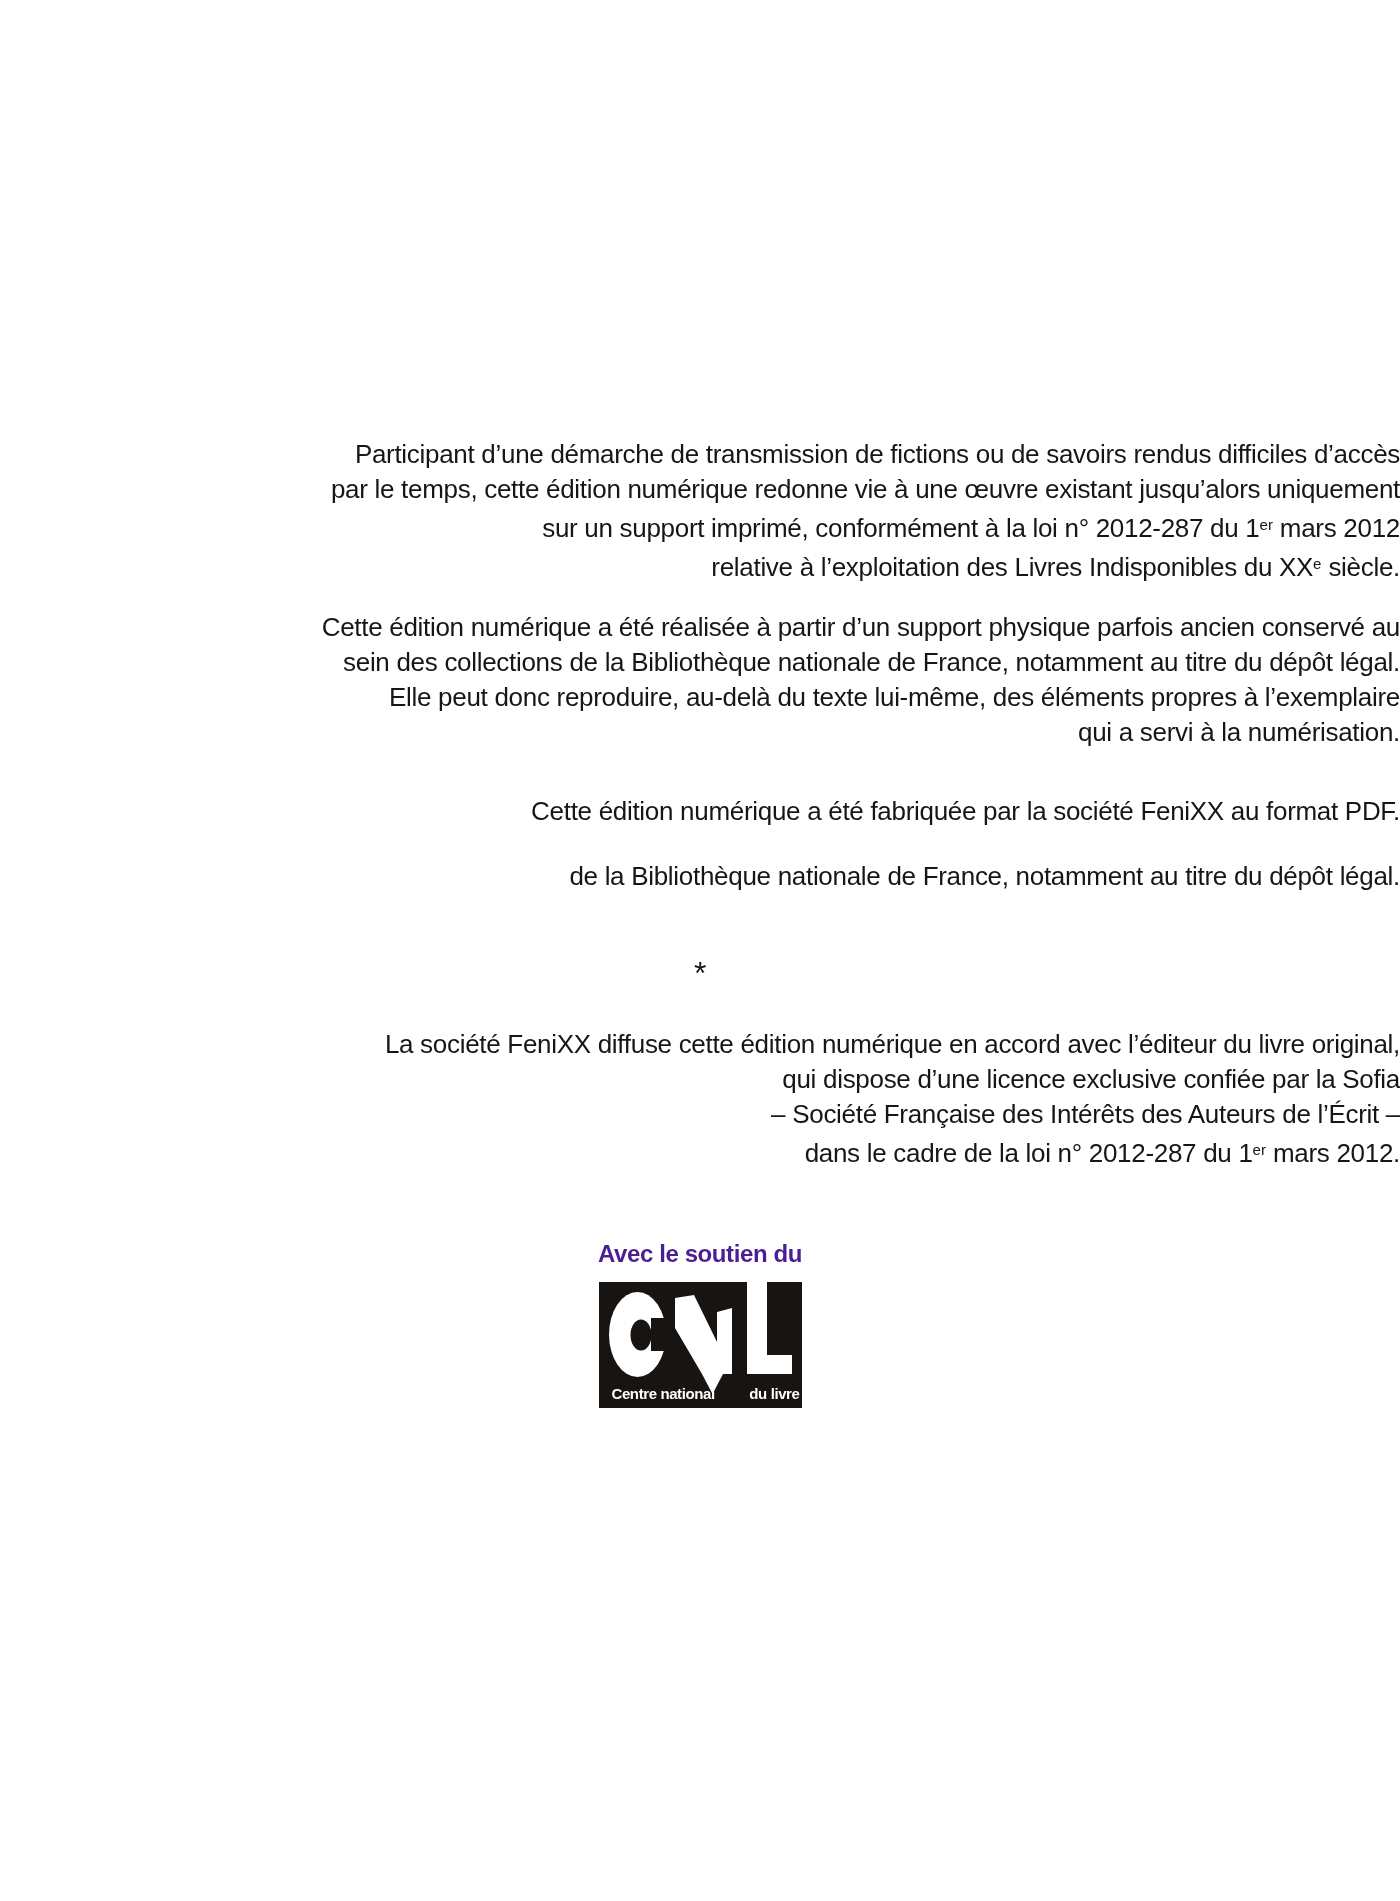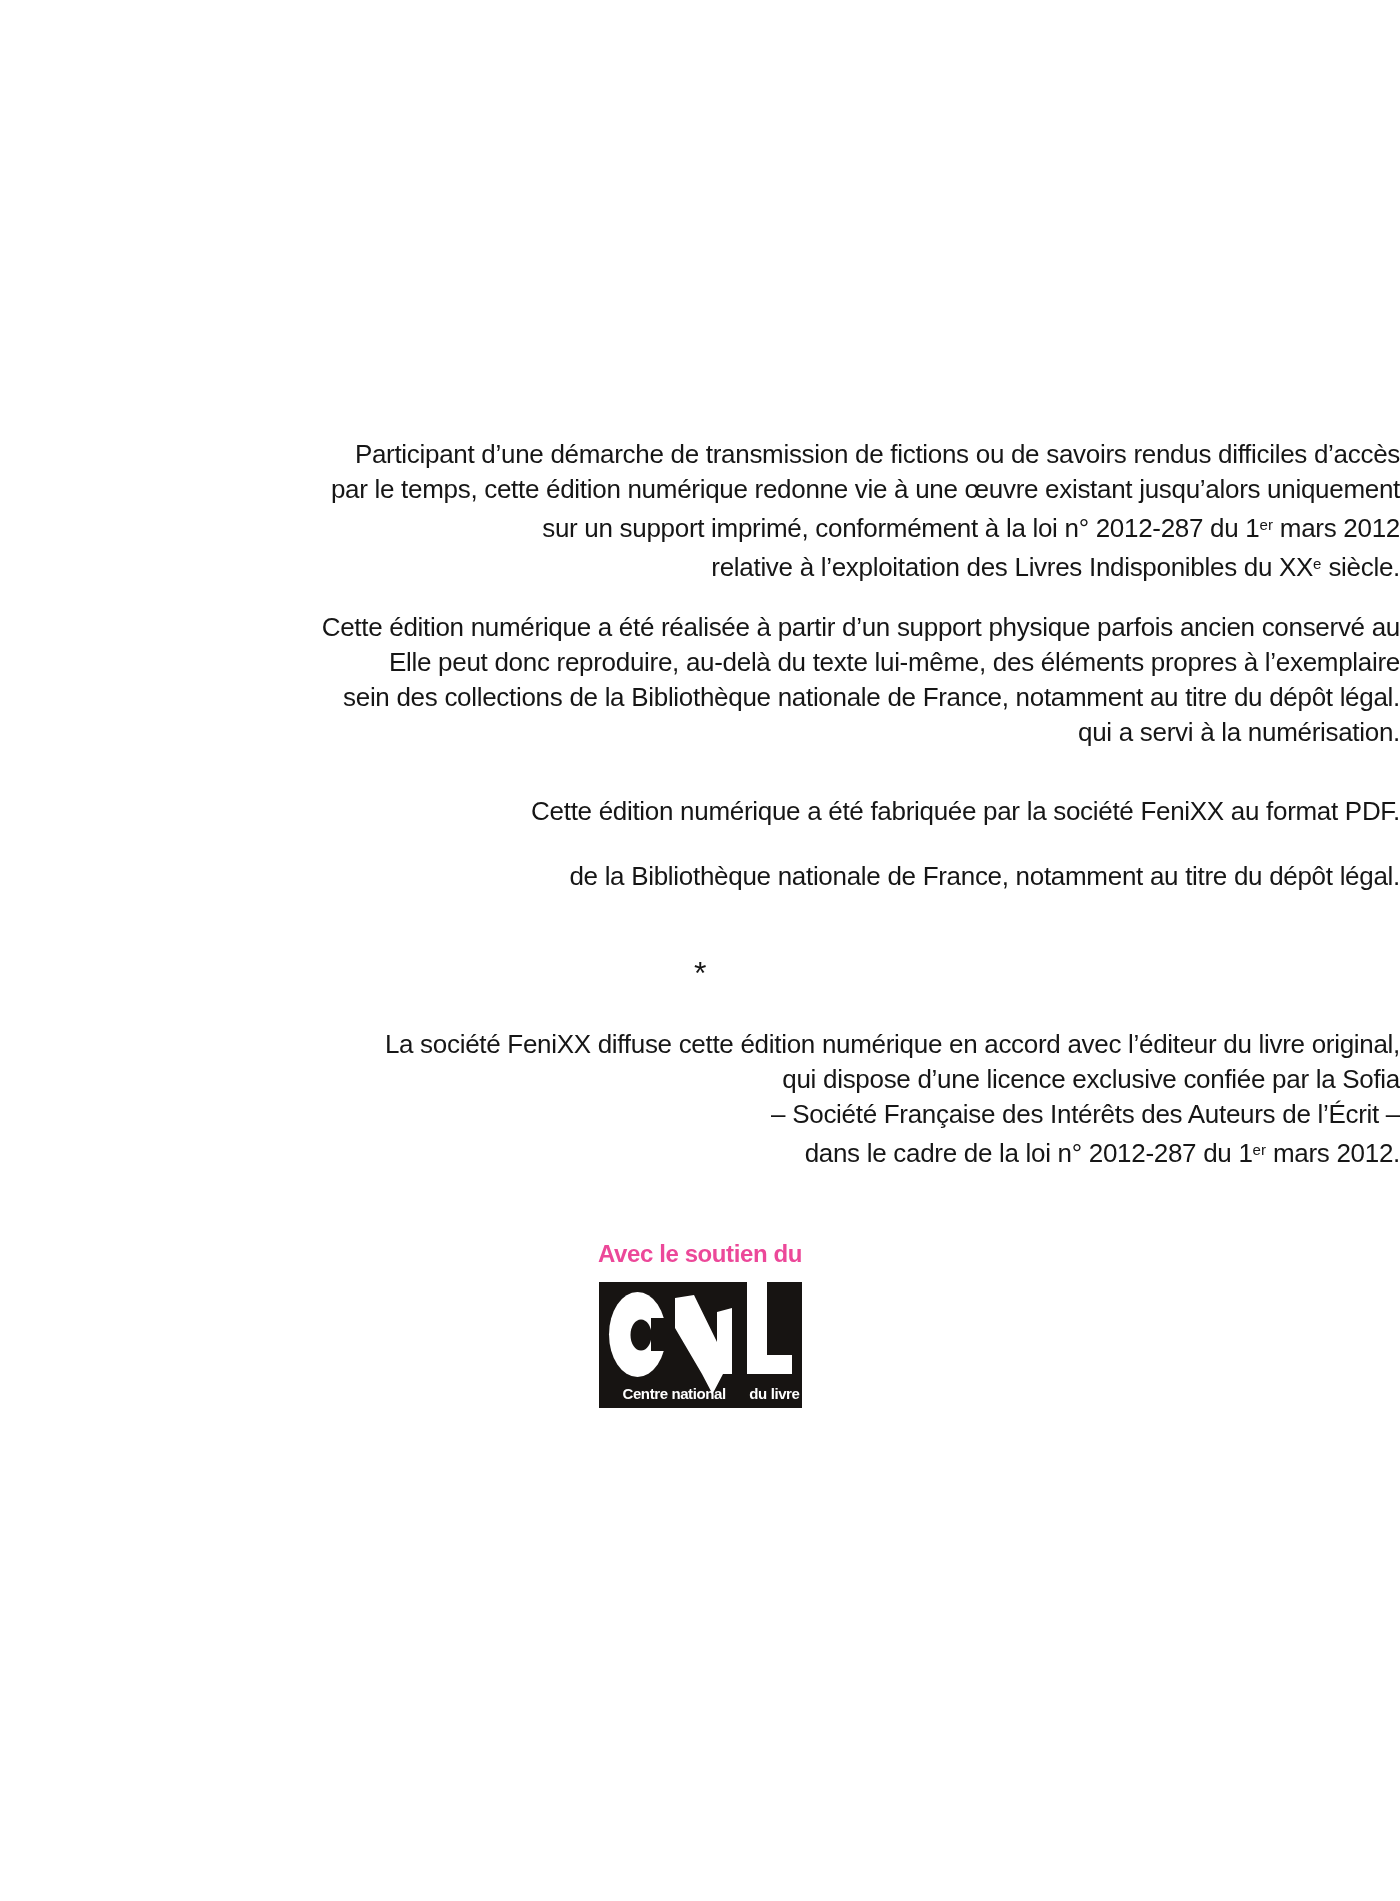--- a/index.html
+++ b/index.html
@@ -92,8 +92,8 @@
 
   <p class="para" id="p2">
     <span class="ln">Cette édition numérique a été réalisée à partir d’un support physique parfois ancien conservé au</span>
+    <span class="ln">sein des collections de la Bibliothèque nationale de France, notamment au titre du dépôt légal.</span>
     <span class="ln">Elle peut donc reproduire, au-delà du texte lui-même, des éléments propres à l’exemplaire</span>
-    <span class="ln">sein des collections de la Bibliothèque nationale de France, notamment au titre du dépôt légal.</span>
     <span class="ln">qui a servi à la numérisation.</span>
   </p>
 

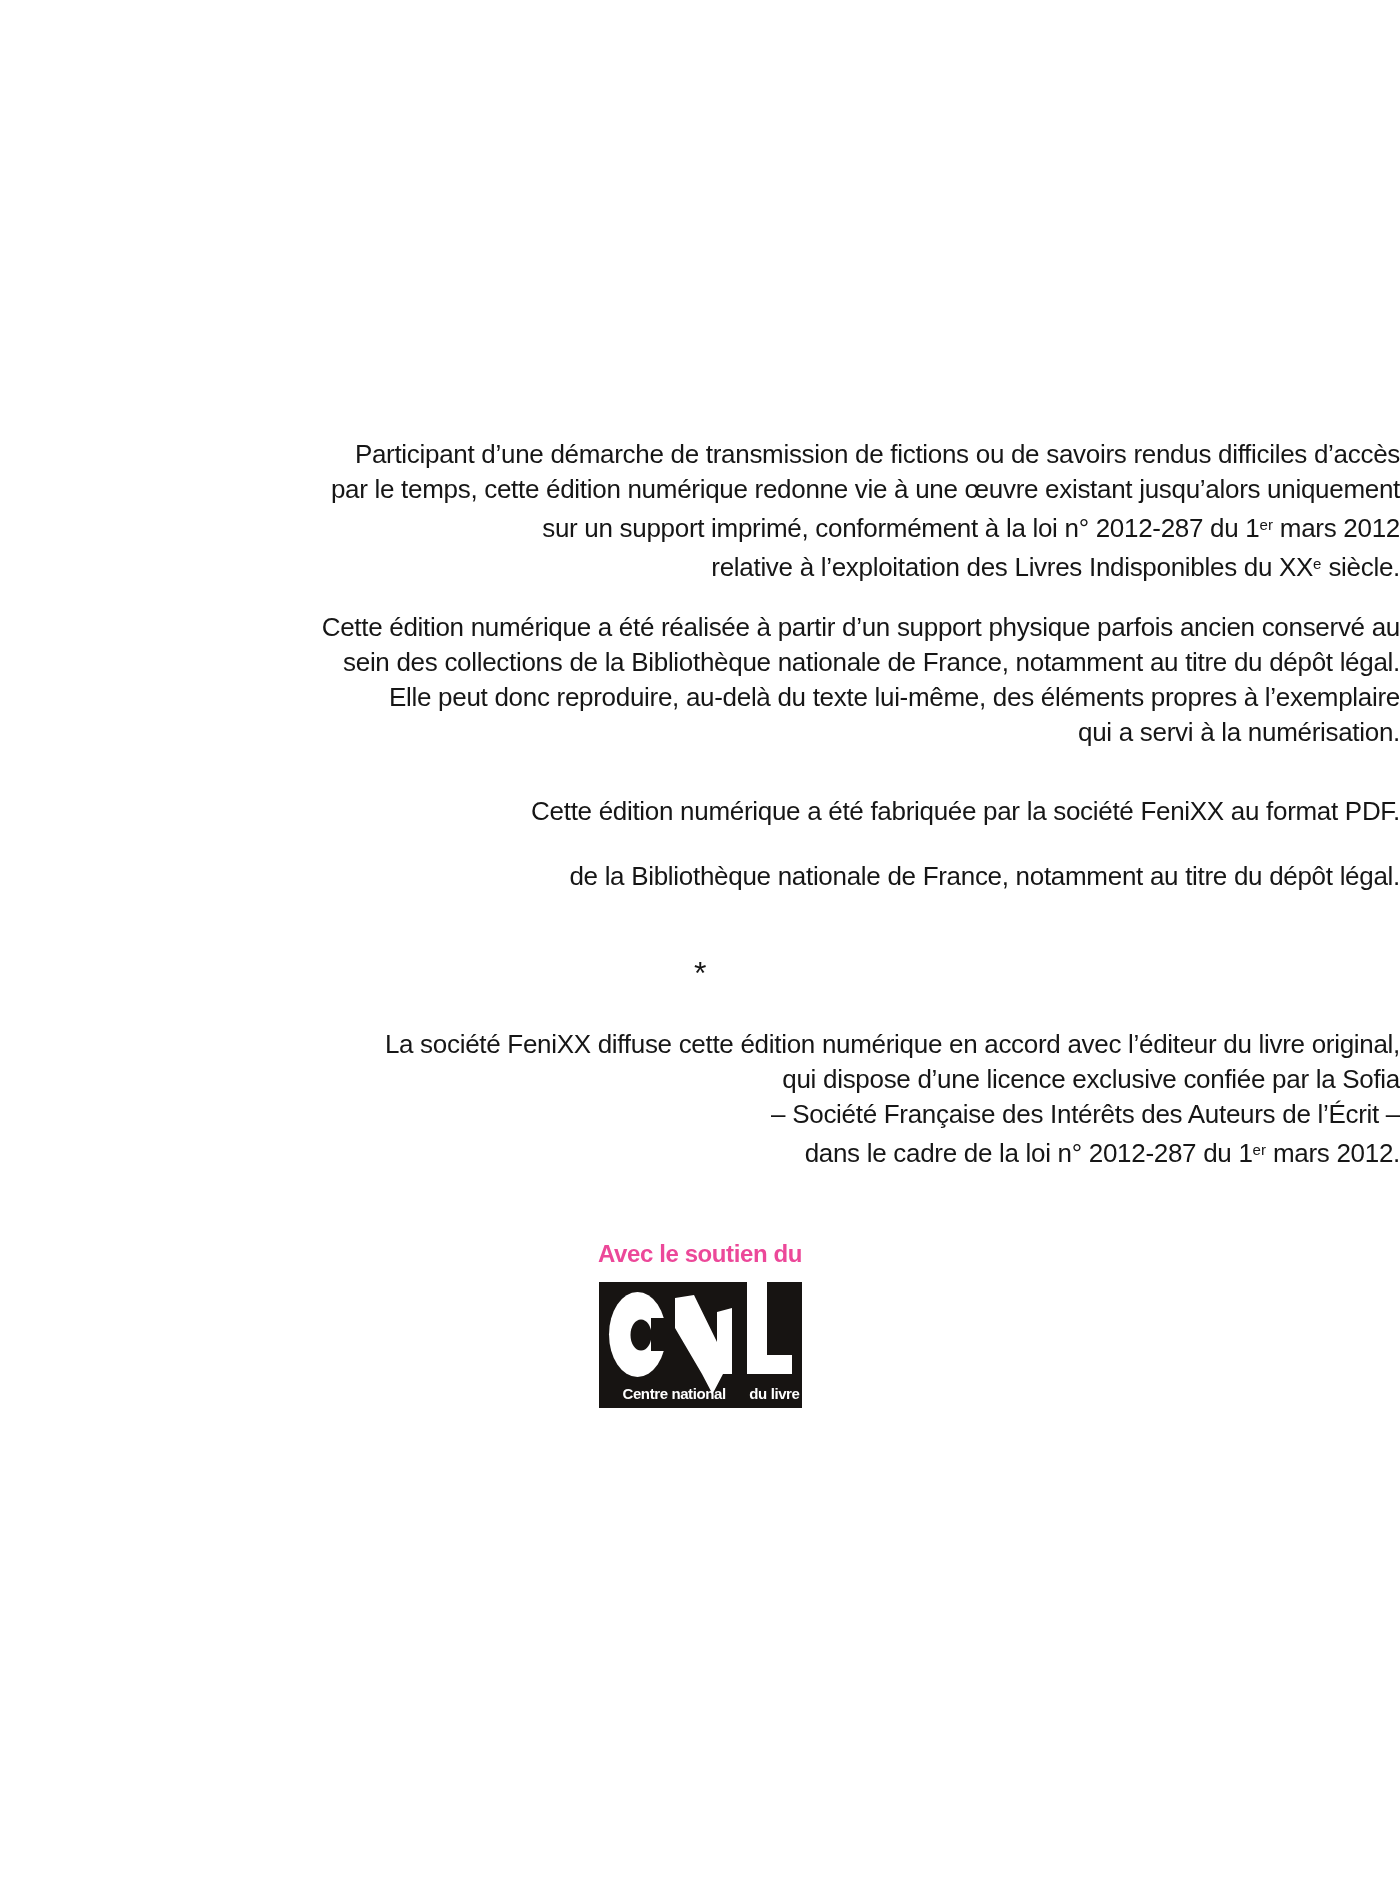--- a/index.html
+++ b/index.html
@@ -47,7 +47,7 @@
     line-height: 28px;
     font-weight: 600;
     letter-spacing: -0.4px;
-    color: #ec4899;
+    color: #4c1d95;
   }
   .logo-wrap {
     margin-top: 14px;

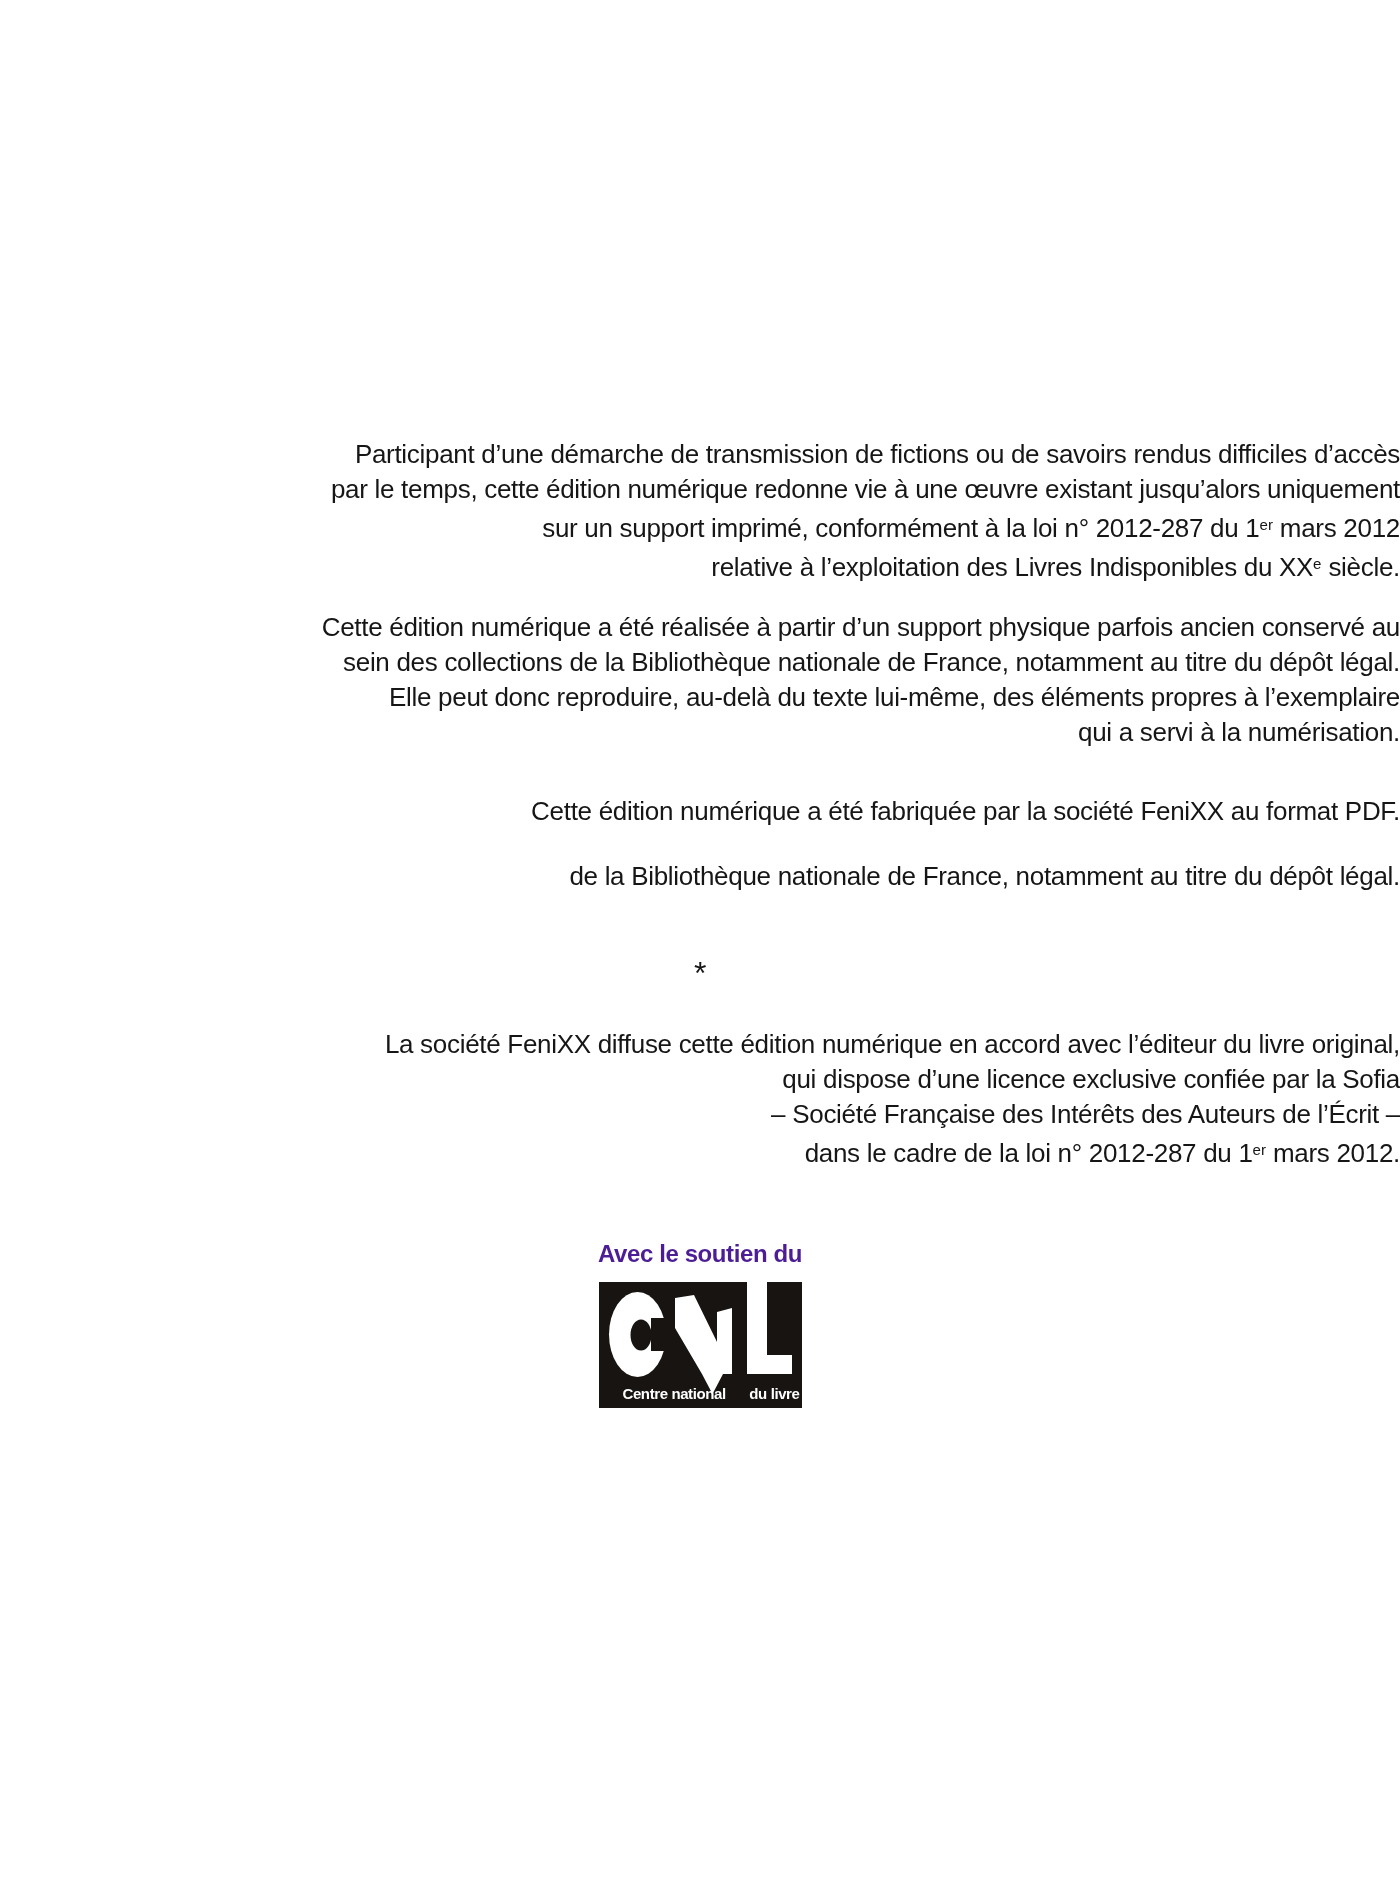--- a/index.html
+++ b/index.html
@@ -75,7 +75,7 @@
     line-height: 15px;
     white-space: nowrap;
   }
-  .logo-caption.left  { left: 24px; }
+  .logo-caption.left  { left: 13px; }
   .logo-caption.right { right: 2px; }
 </style>
 </head>

